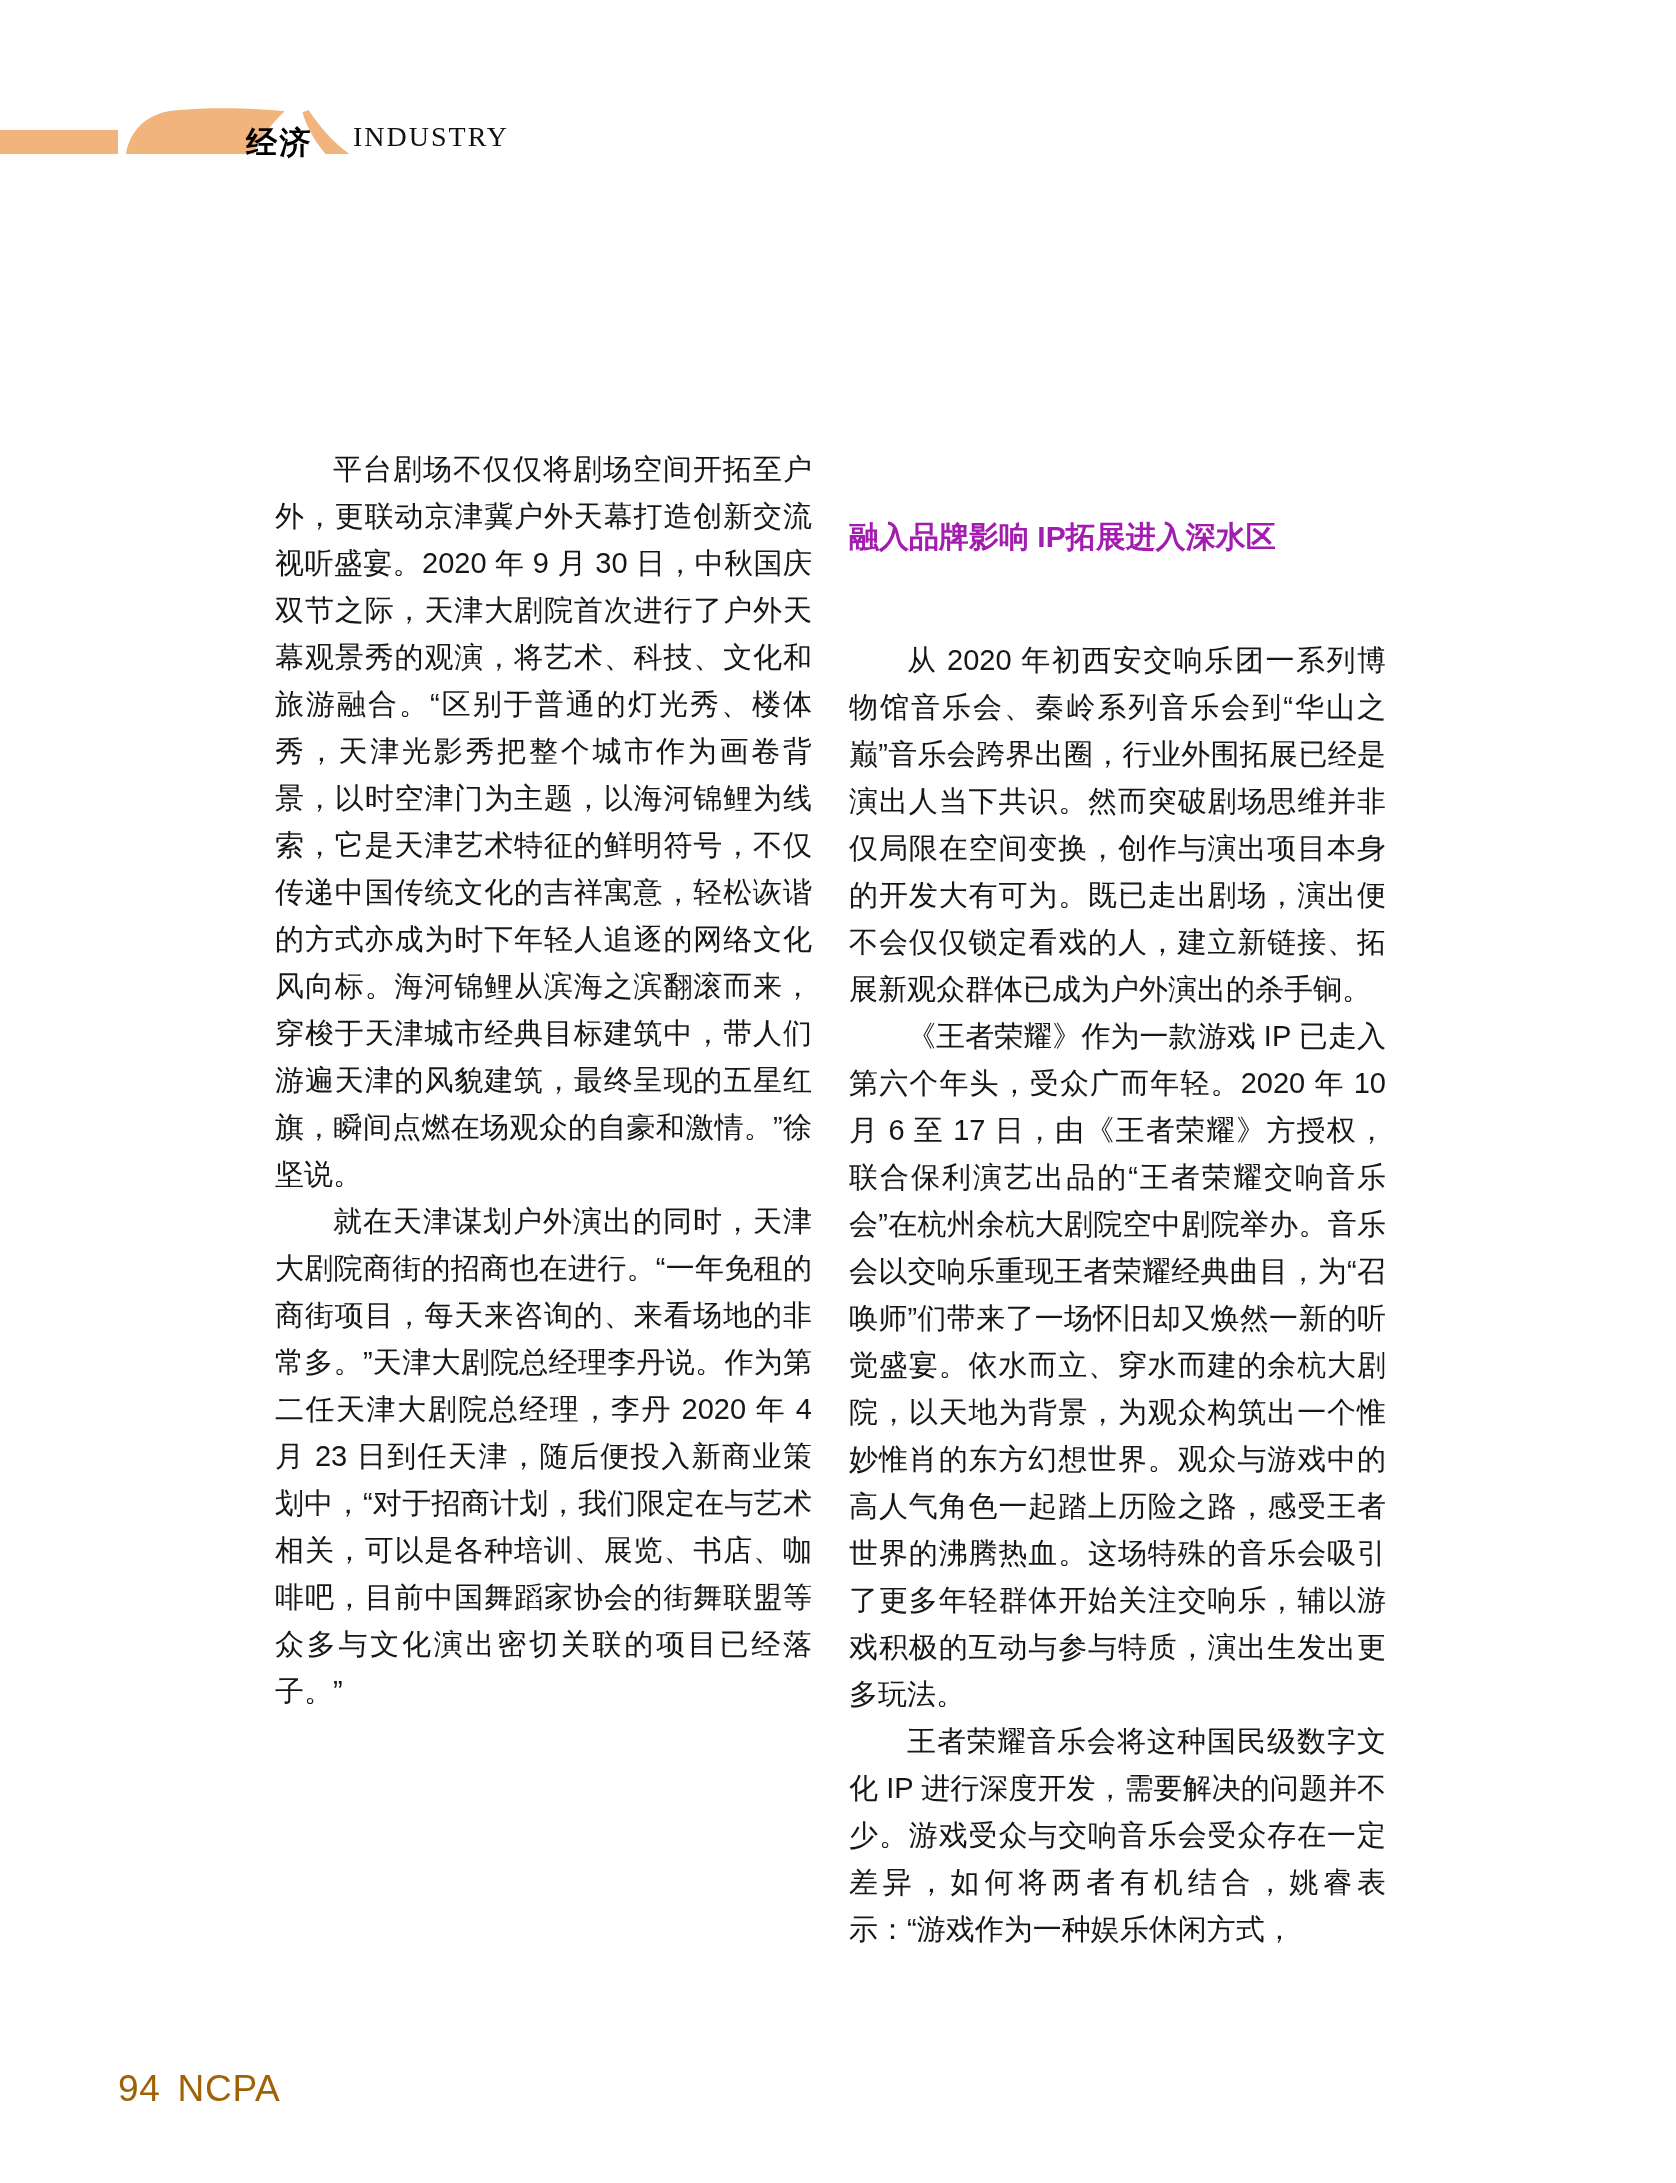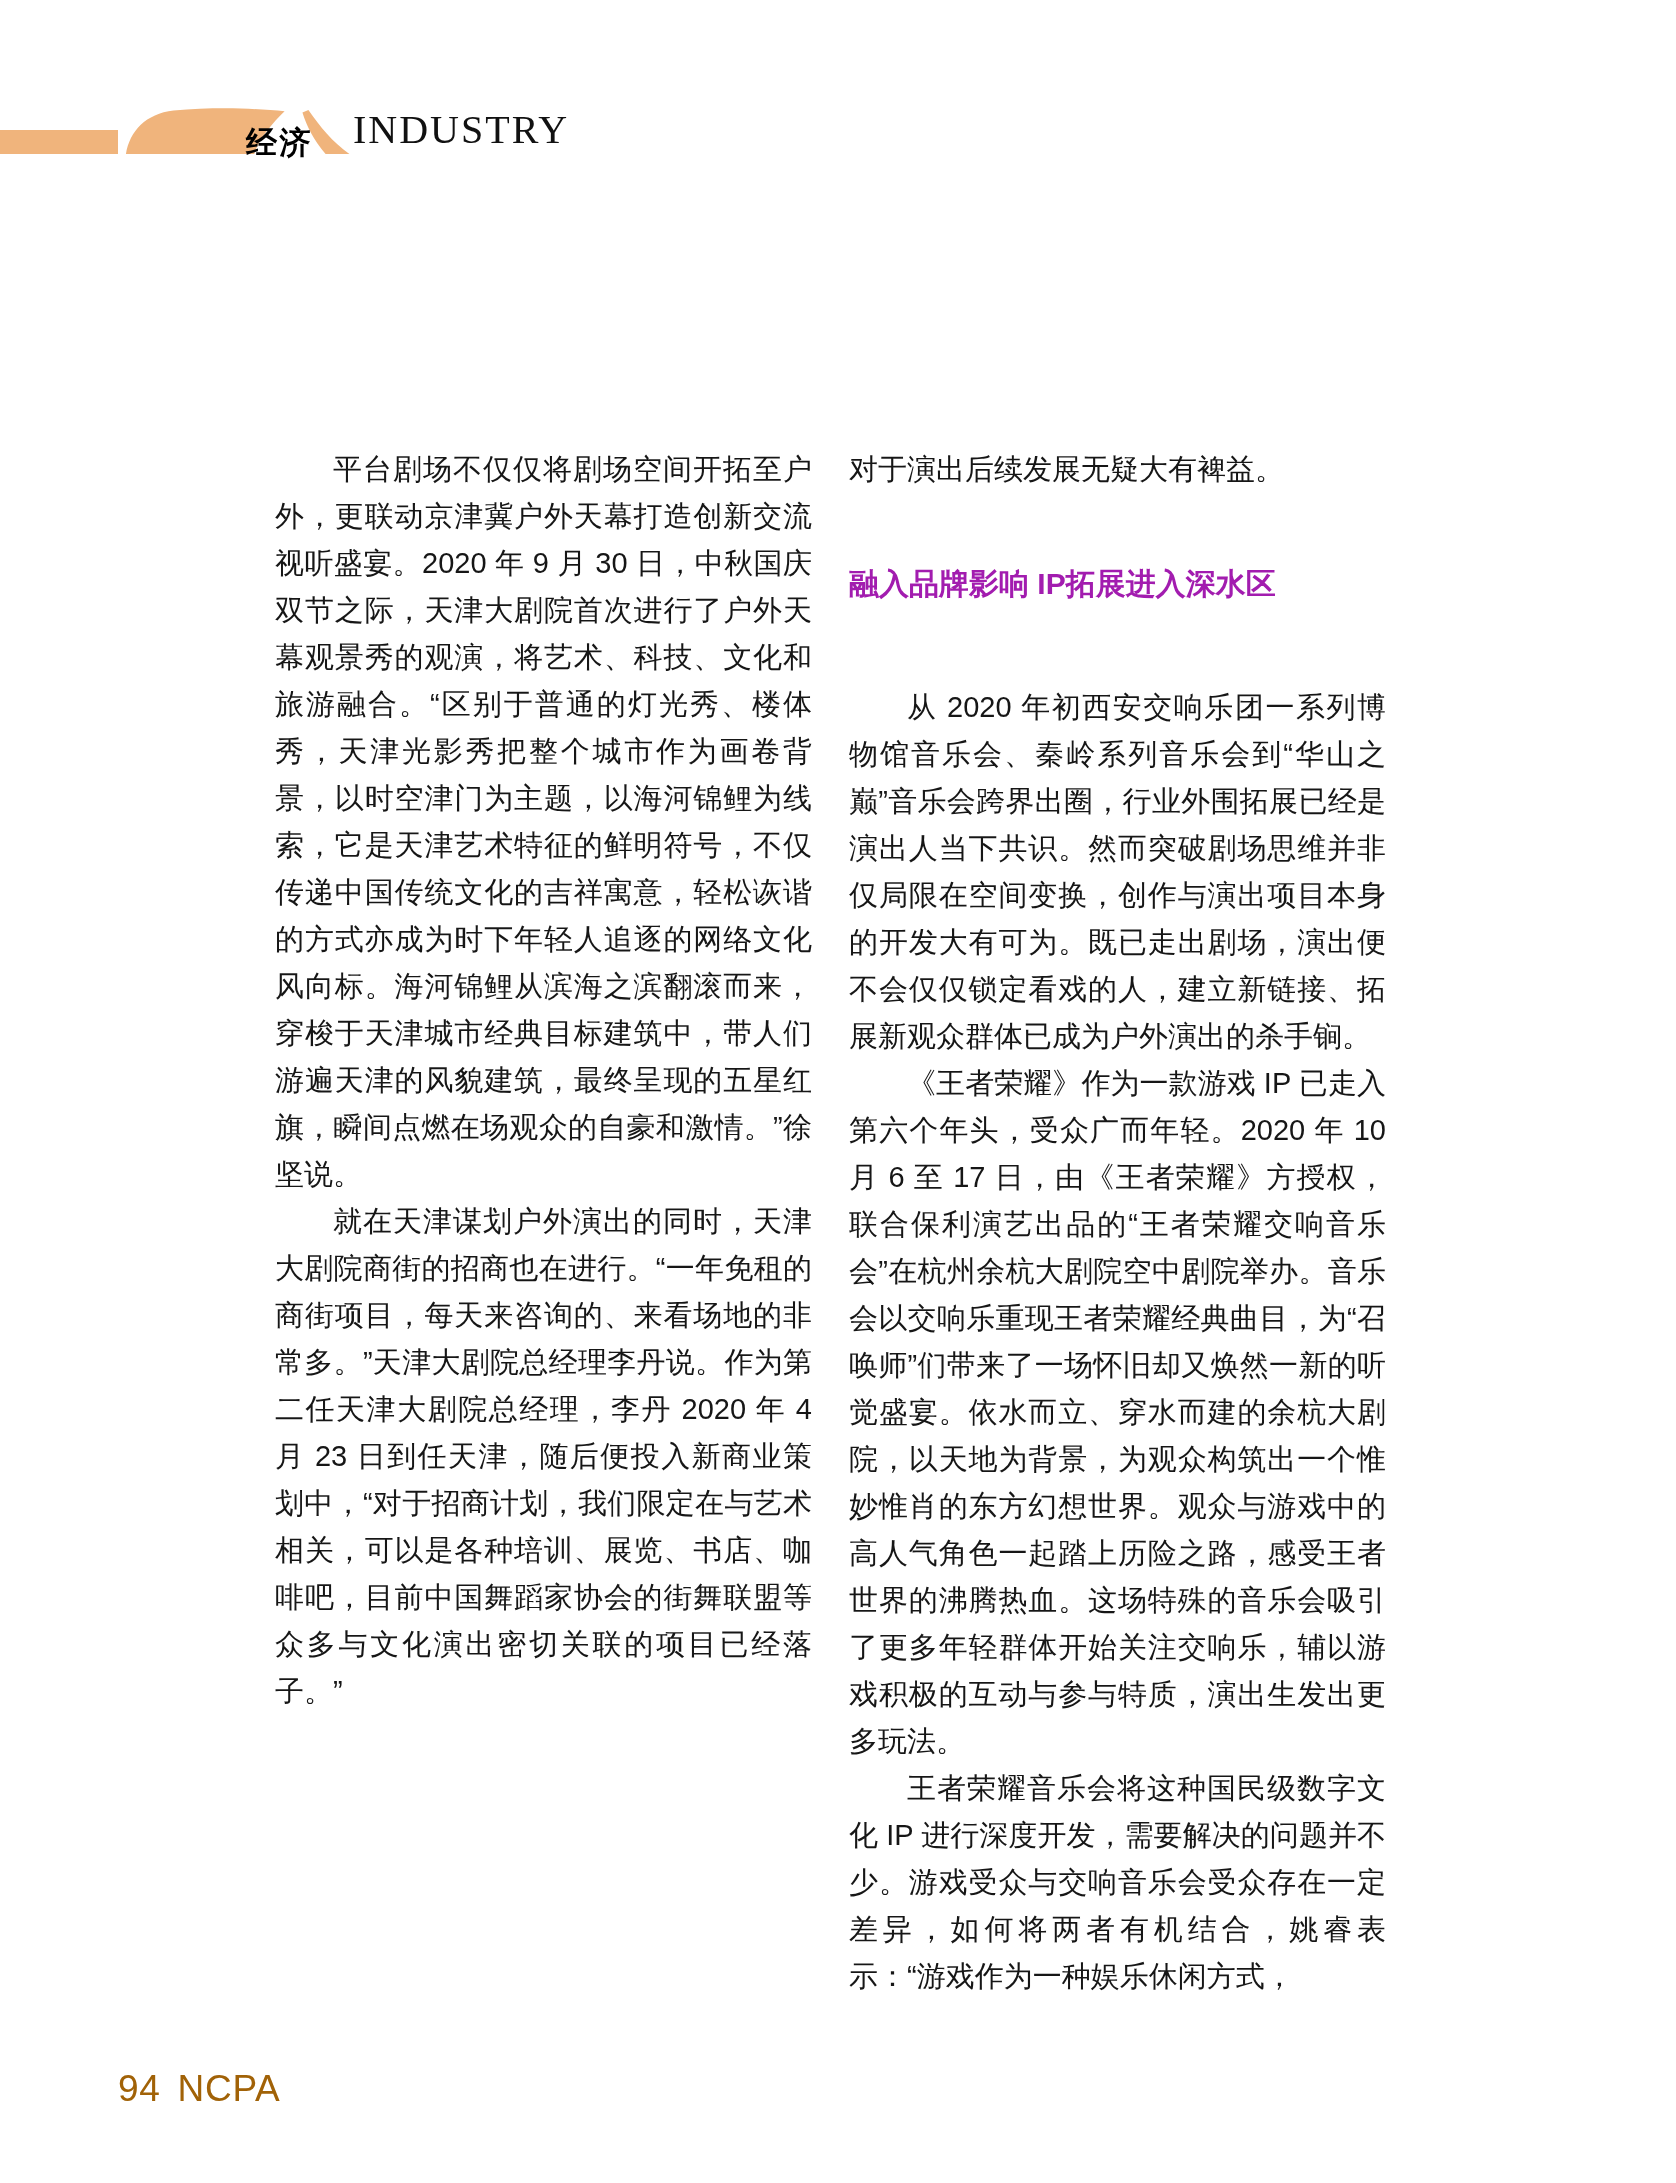--- a/index.html
+++ b/index.html
@@ -45,9 +45,9 @@
   .header-section-en {
     position: absolute;
     left: 353px;
-    top: 110px;
+    top: 123px;
     font-family: "Liberation Serif", serif;
-    font-size: 40px;
+    font-size: 28px;
     letter-spacing: 2px;
     color: #111111;
     line-height: 1;

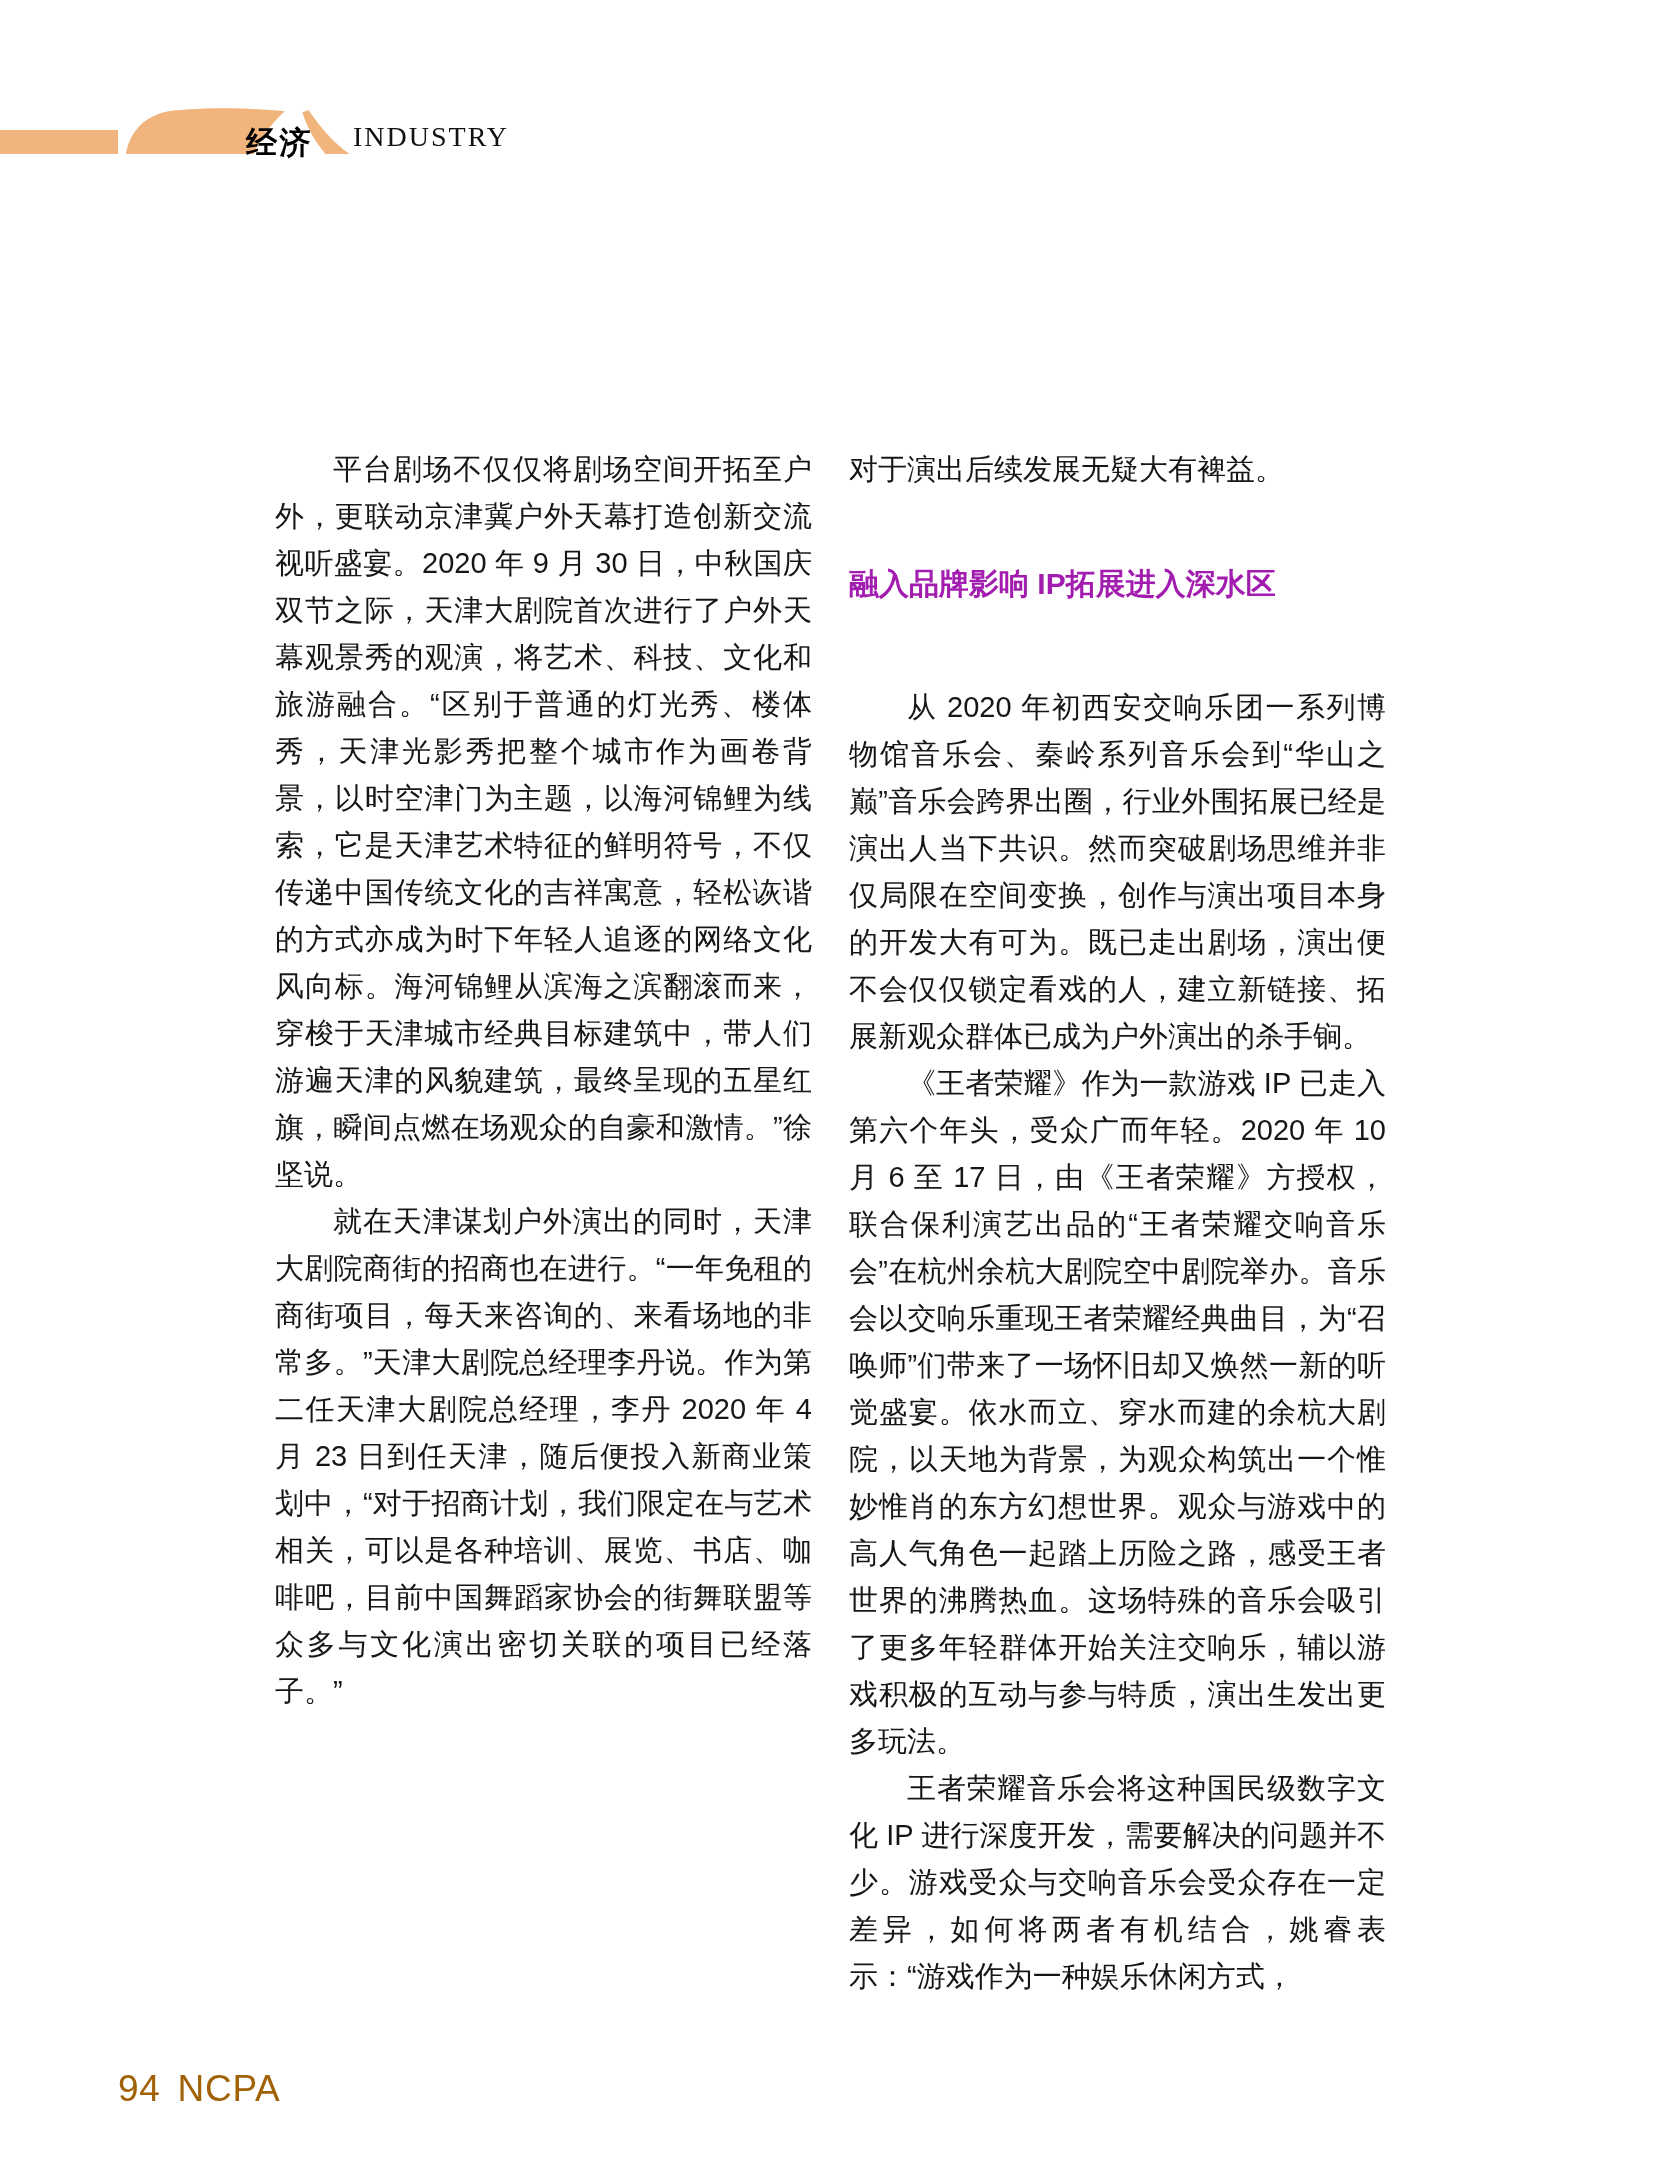--- a/index.html
+++ b/index.html
@@ -122,7 +122,6 @@
   </div>
 
   <div class="column col-right">
-    <p>对于演出后续发展无疑大有裨益。</p>
     <p class="col-heading">融入品牌影响 IP拓展进入深水区</p>
     <p class="indent">从 2020 年初西安交响乐团一系列博物馆音乐会、秦岭系列音乐会到“华山之巅”音乐会跨界出圈，行业外围拓展已经是演出人当下共识。然而突破剧场思维并非仅局限在空间变换，创作与演出项目本身的开发大有可为。既已走出剧场，演出便不会仅仅锁定看戏的人，建立新链接、拓展新观众群体已成为户外演出的杀手锏。</p>
     <p class="indent">《王者荣耀》作为一款游戏 IP 已走入第六个年头，受众广而年轻。2020 年 10 月 6 至 17 日，由《王者荣耀》方授权，联合保利演艺出品的“王者荣耀交响音乐会”在杭州余杭大剧院空中剧院举办。音乐会以交响乐重现王者荣耀经典曲目，为“召唤师”们带来了一场怀旧却又焕然一新的听觉盛宴。依水而立、穿水而建的余杭大剧院，以天地为背景，为观众构筑出一个惟妙惟肖的东方幻想世界。观众与游戏中的高人气角色一起踏上历险之路，感受王者世界的沸腾热血。这场特殊的音乐会吸引了更多年轻群体开始关注交响乐，辅以游戏积极的互动与参与特质，演出生发出更多玩法。</p>

